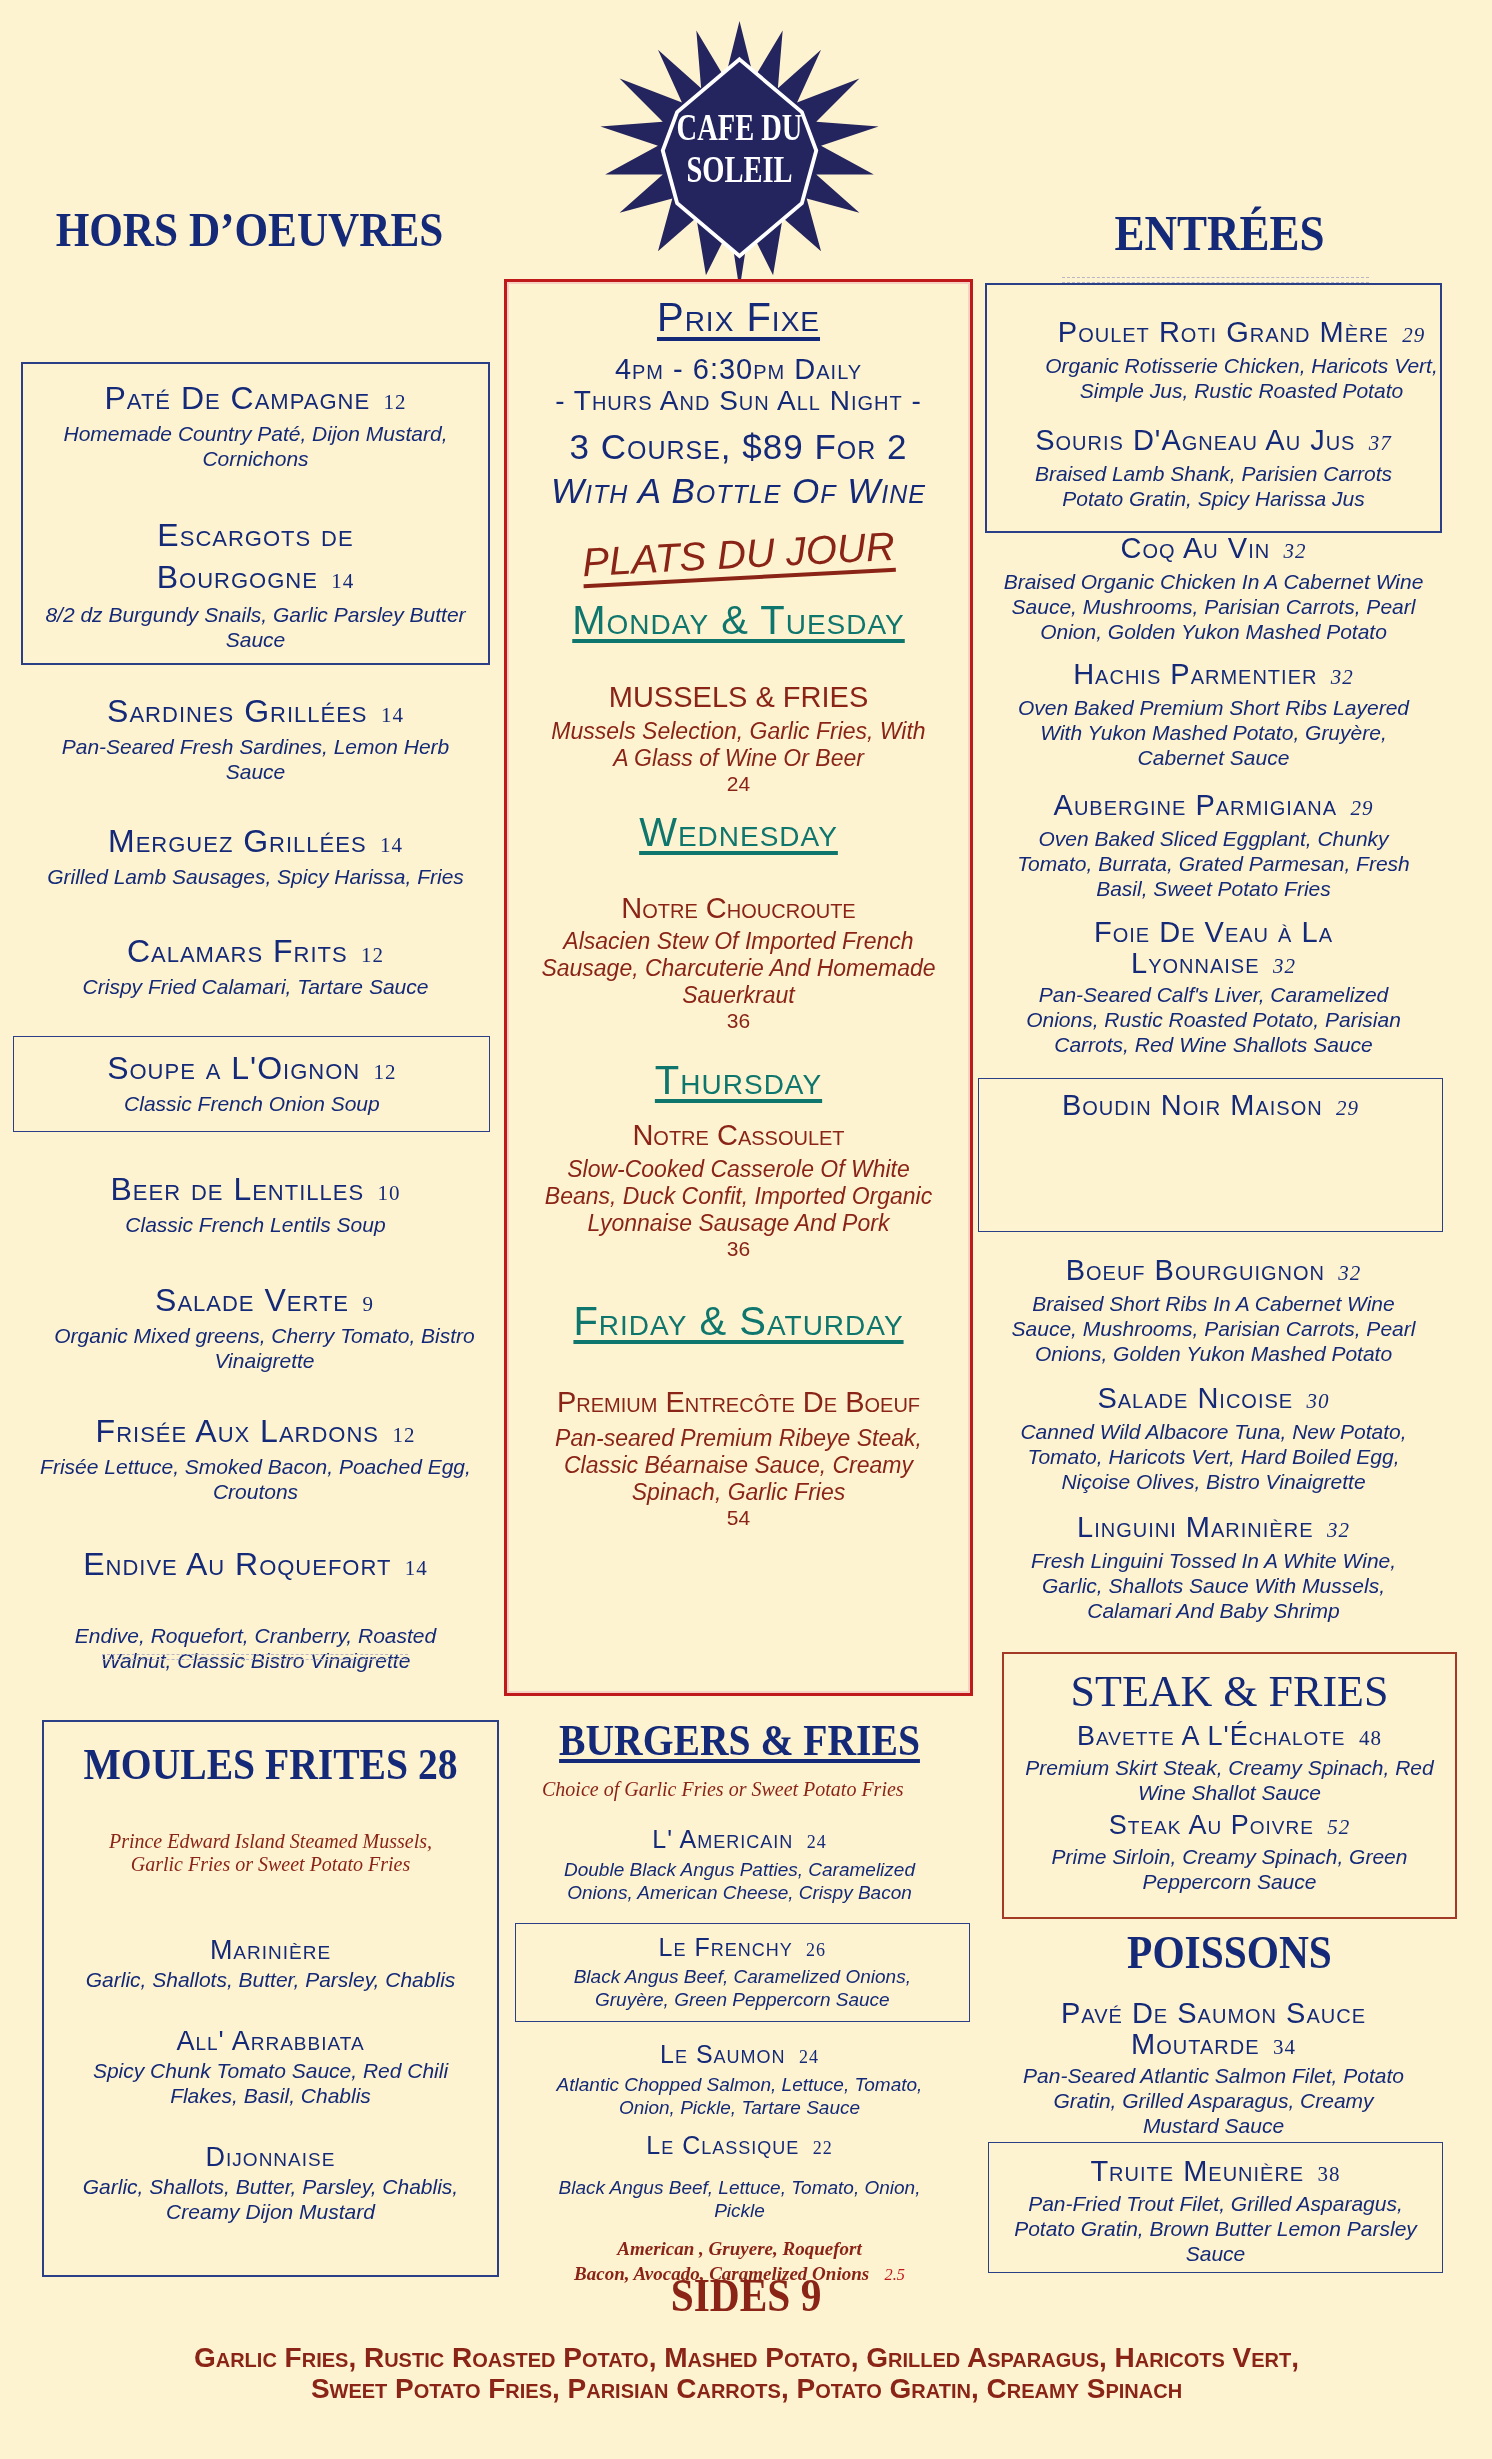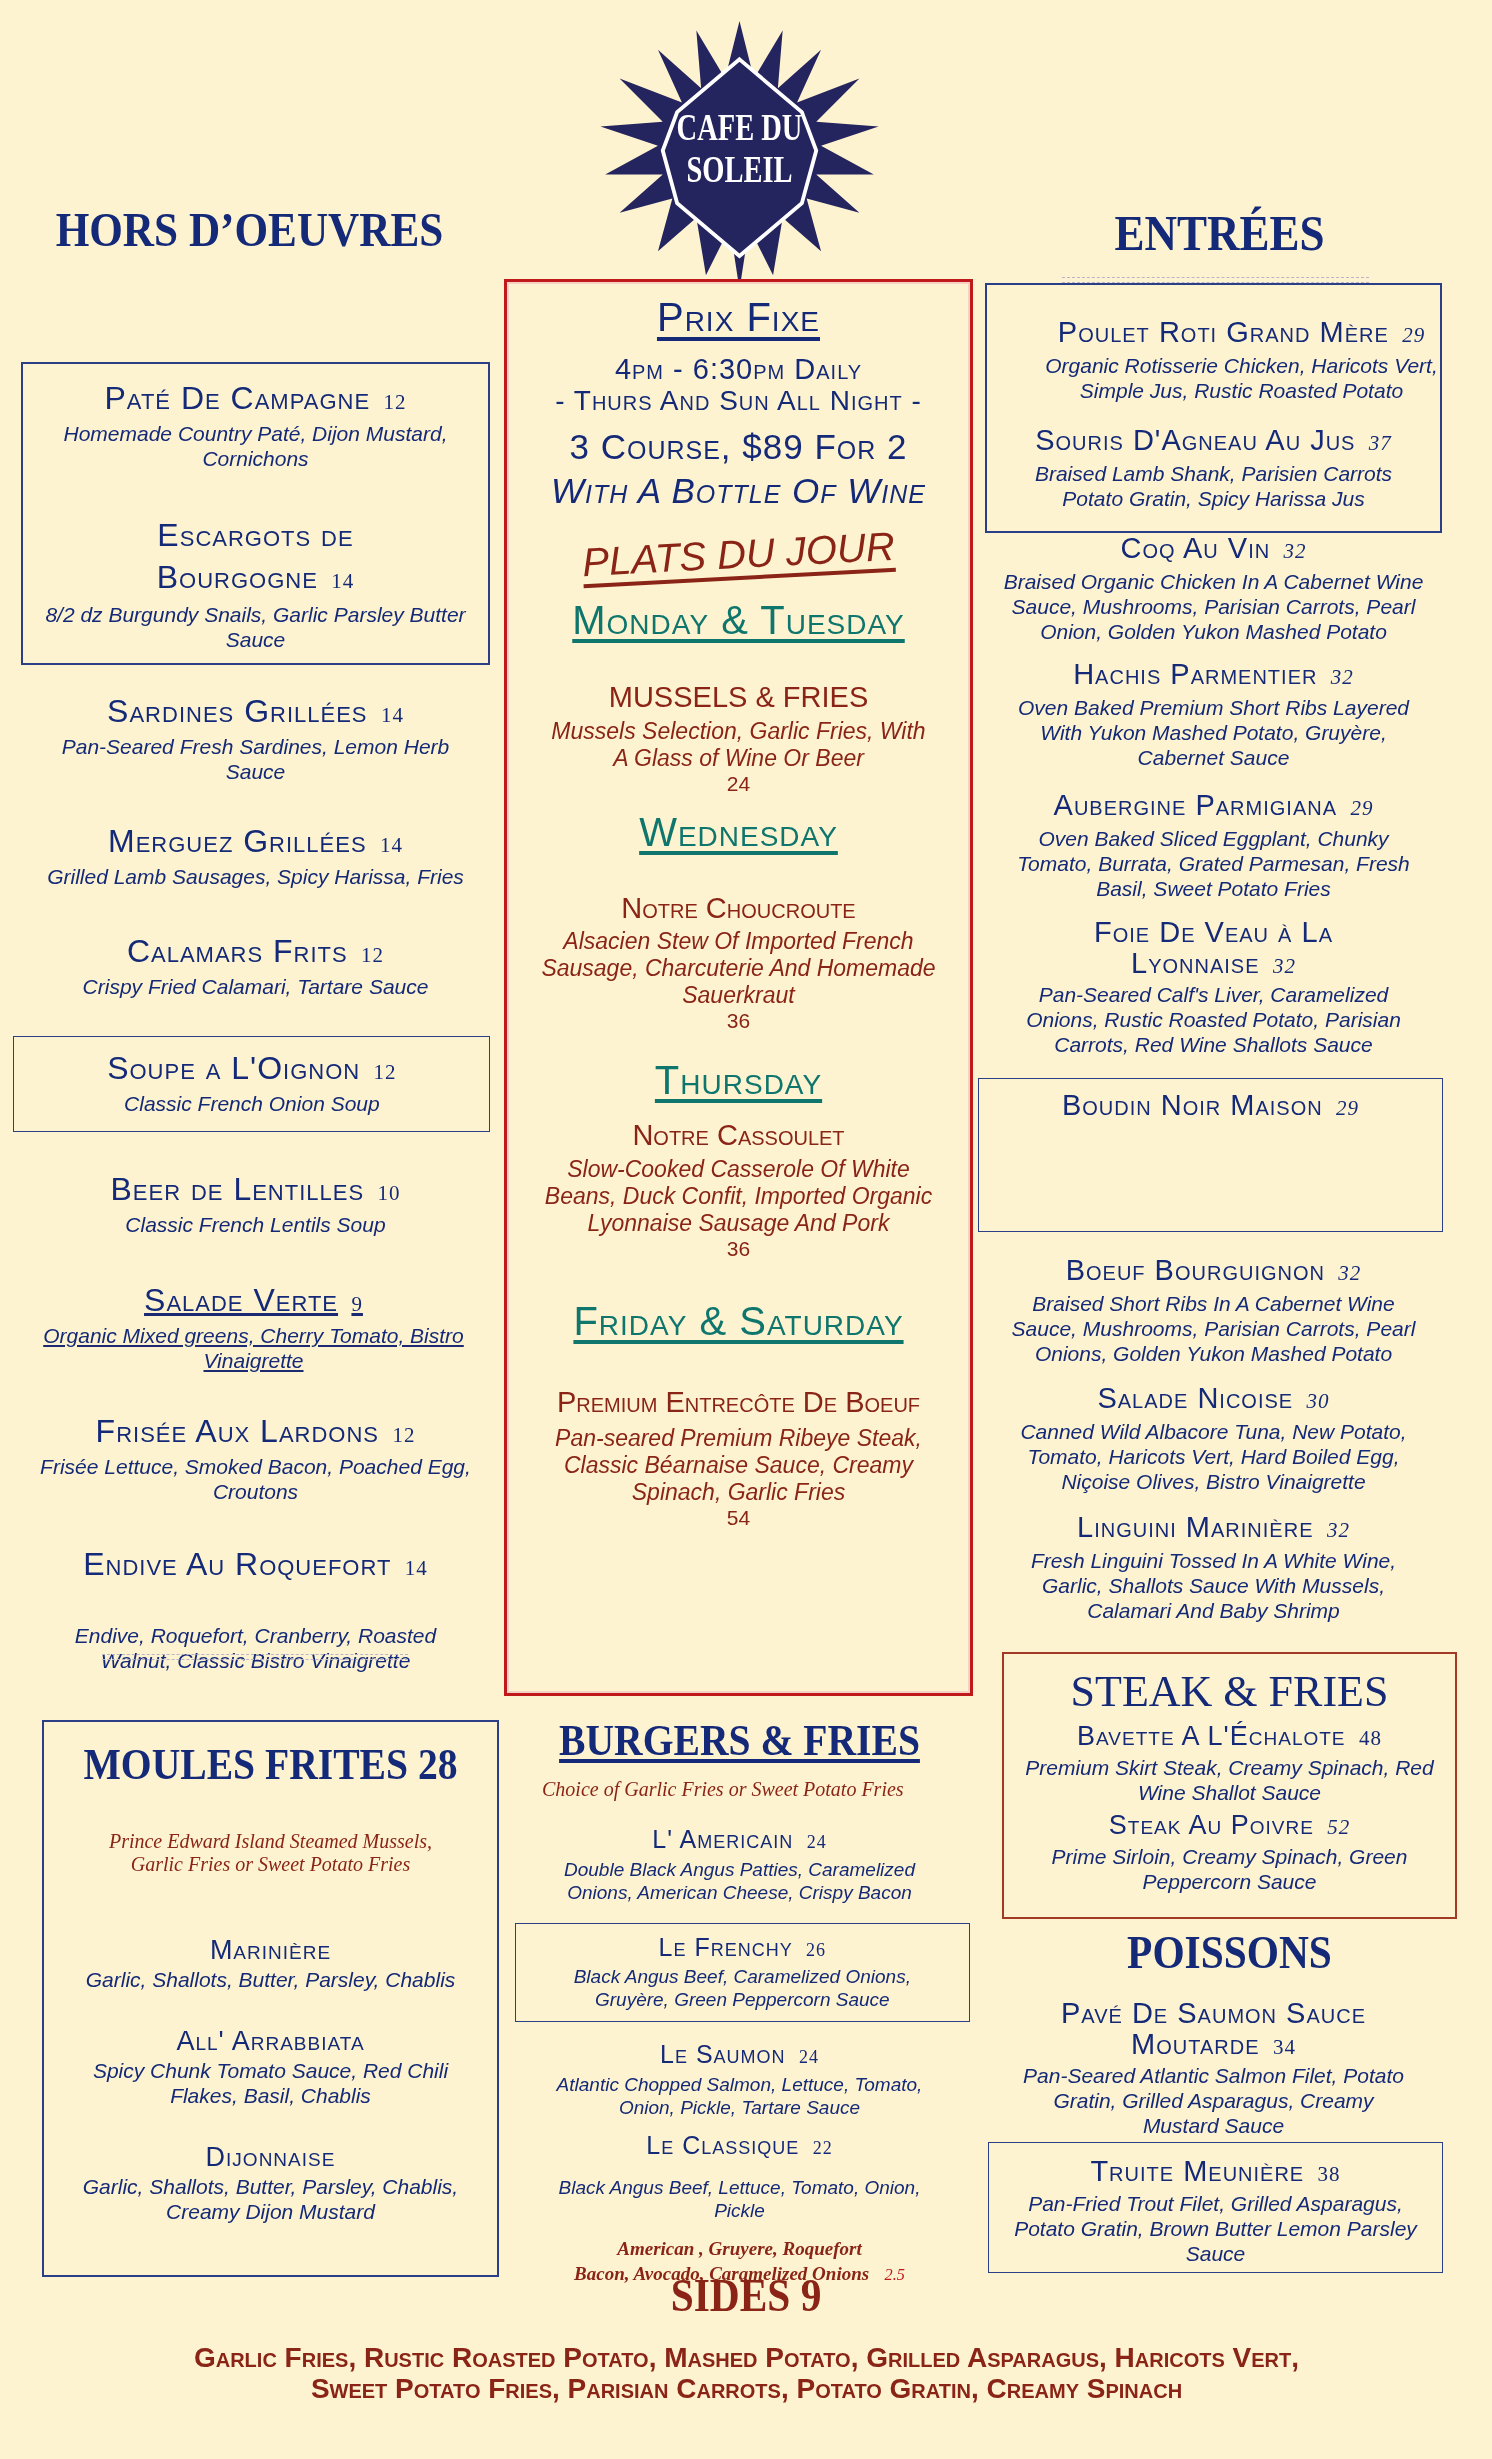--- a/index.html
+++ b/index.html
@@ -71,7 +71,7 @@
   <div class="name sc navy"><span>Beer de Lentilles</span><span class="price">10</span></div>
   <div class="desc navy">Classic French Lentils Soup</div>
 </div>
-<div class="abs item" style="left:19px; top:1281px; width:469px;text-decoration:underline;">
+<div class="abs item" style="left:30px; top:1281px; width:469px;">
   <div class="name sc navy"><span>Salade Verte</span><span class="price">9</span></div>
   <div class="desc navy" style="padding:0 19px;">Organic Mixed greens, Cherry Tomato, Bistro Vinaigrette</div>
 </div>

